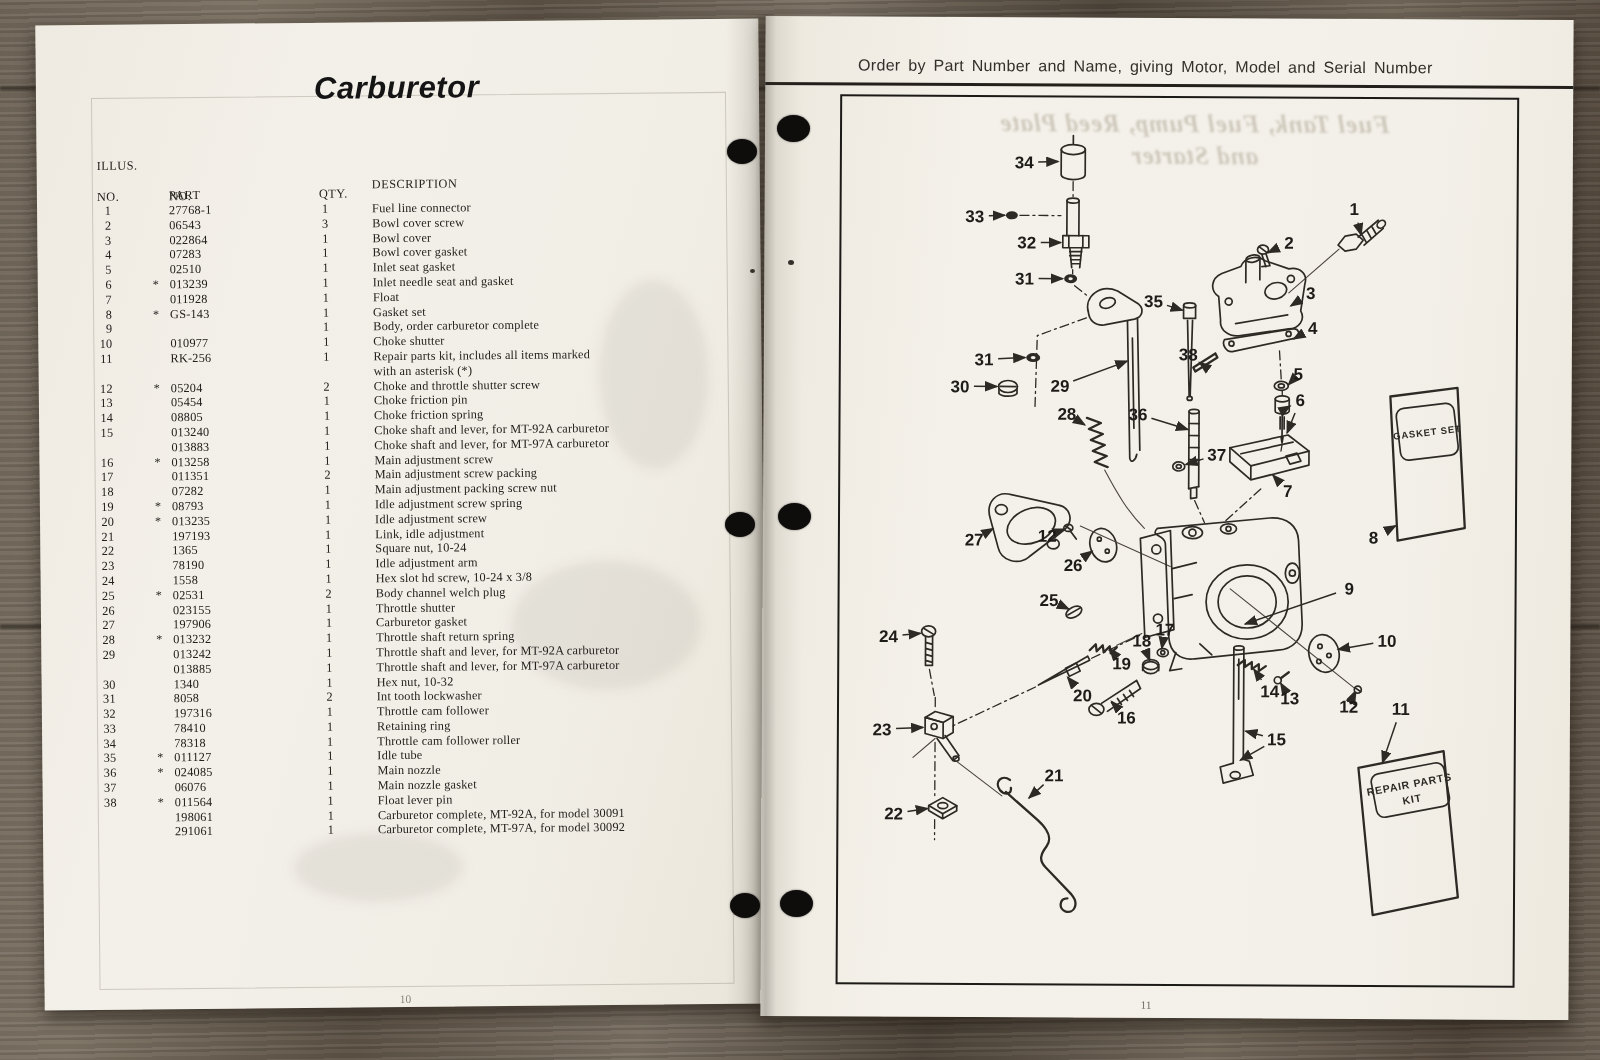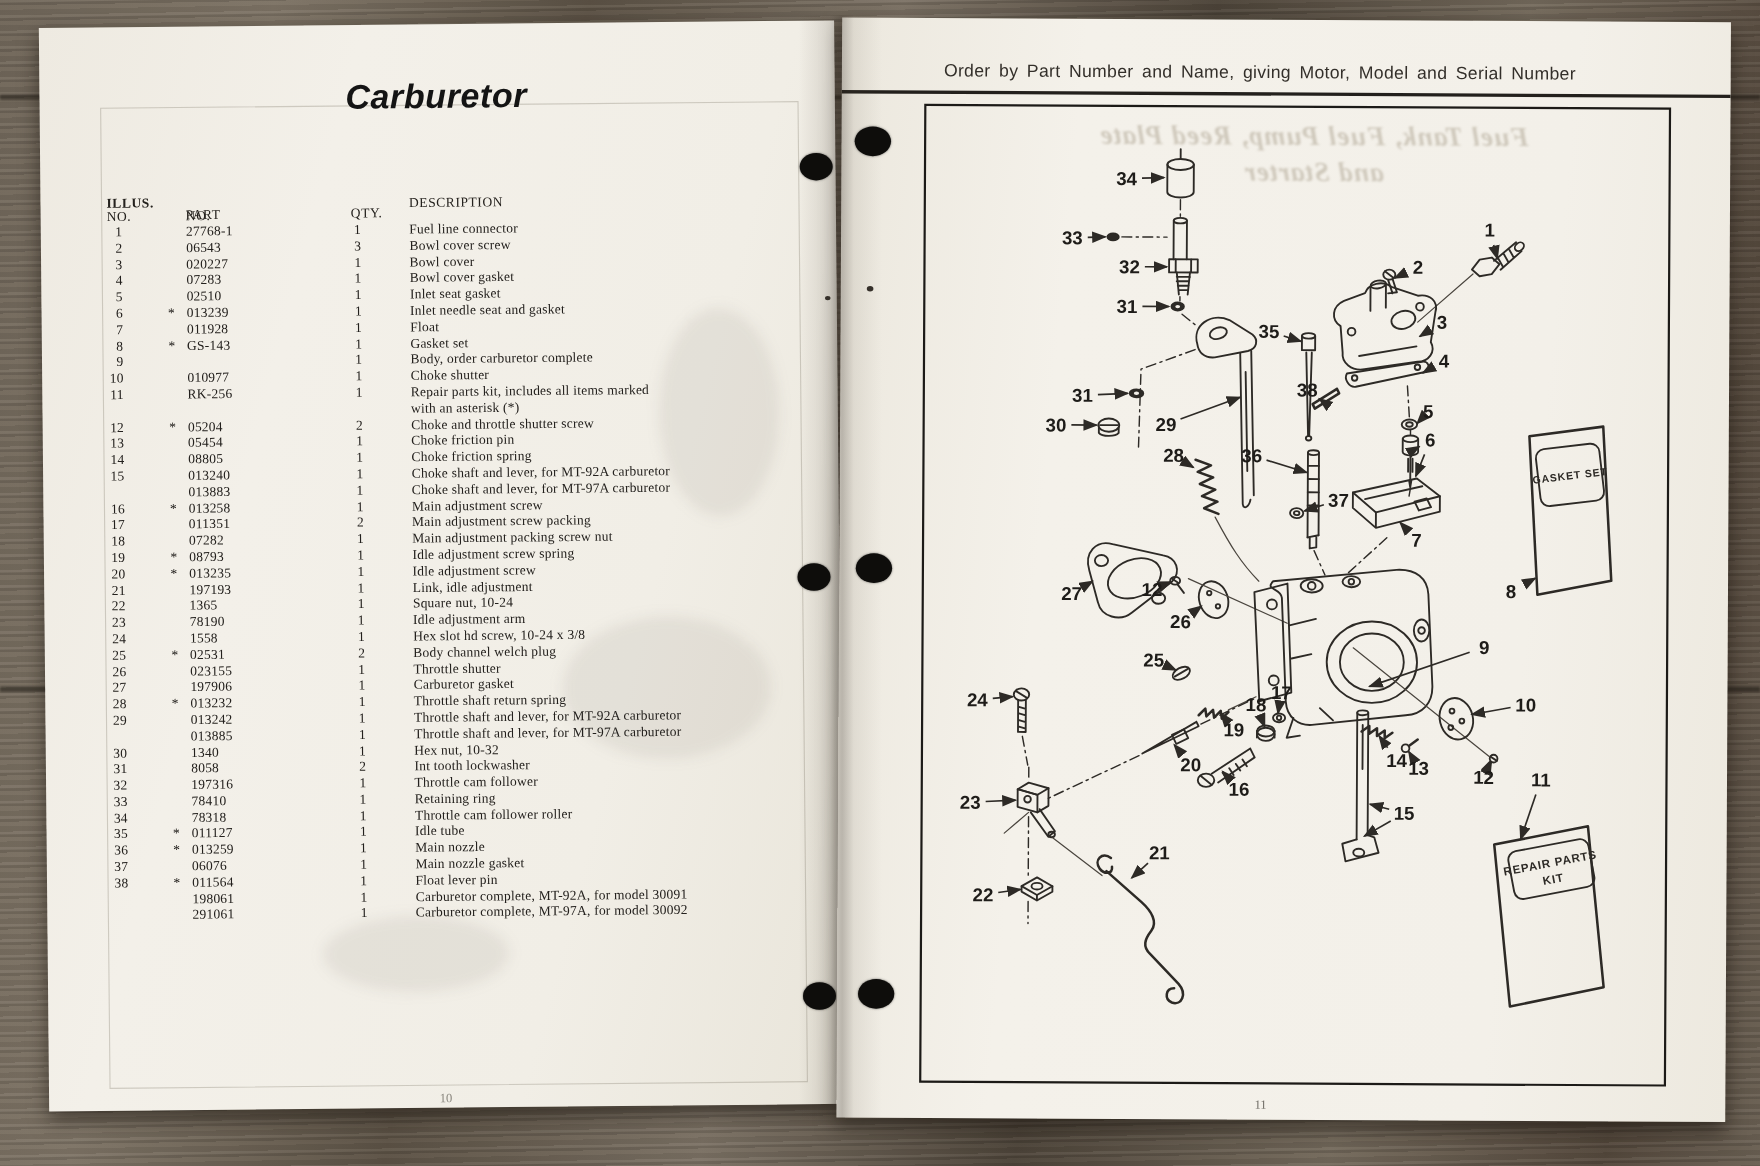--- a/index.html
+++ b/index.html
@@ -34,7 +34,7 @@
   .page-title{position:absolute;left:278px;top:48px;
     font:italic 700 31px "Liberation Sans",sans-serif;color:#141414;letter-spacing:0.5px;}
   .thead span{position:absolute;font-size:12.3px;letter-spacing:0.5px;color:#25221e;}
-  .h-illus1{left:60px;top:153px;font-weight:bold;} .h-illus2{left:60px;top:165px;}
+  .h-illus1{left:60px;top:134px;} .h-illus2{left:60px;top:165px;}
   .h-part1{left:132px;top:164px;} .h-part2{left:132px;top:165px;}
   .h-qty{left:282px;top:164px;}   .h-desc{left:335px;top:155px;}
   .rows{position:absolute;left:0;top:179px;width:700px;}

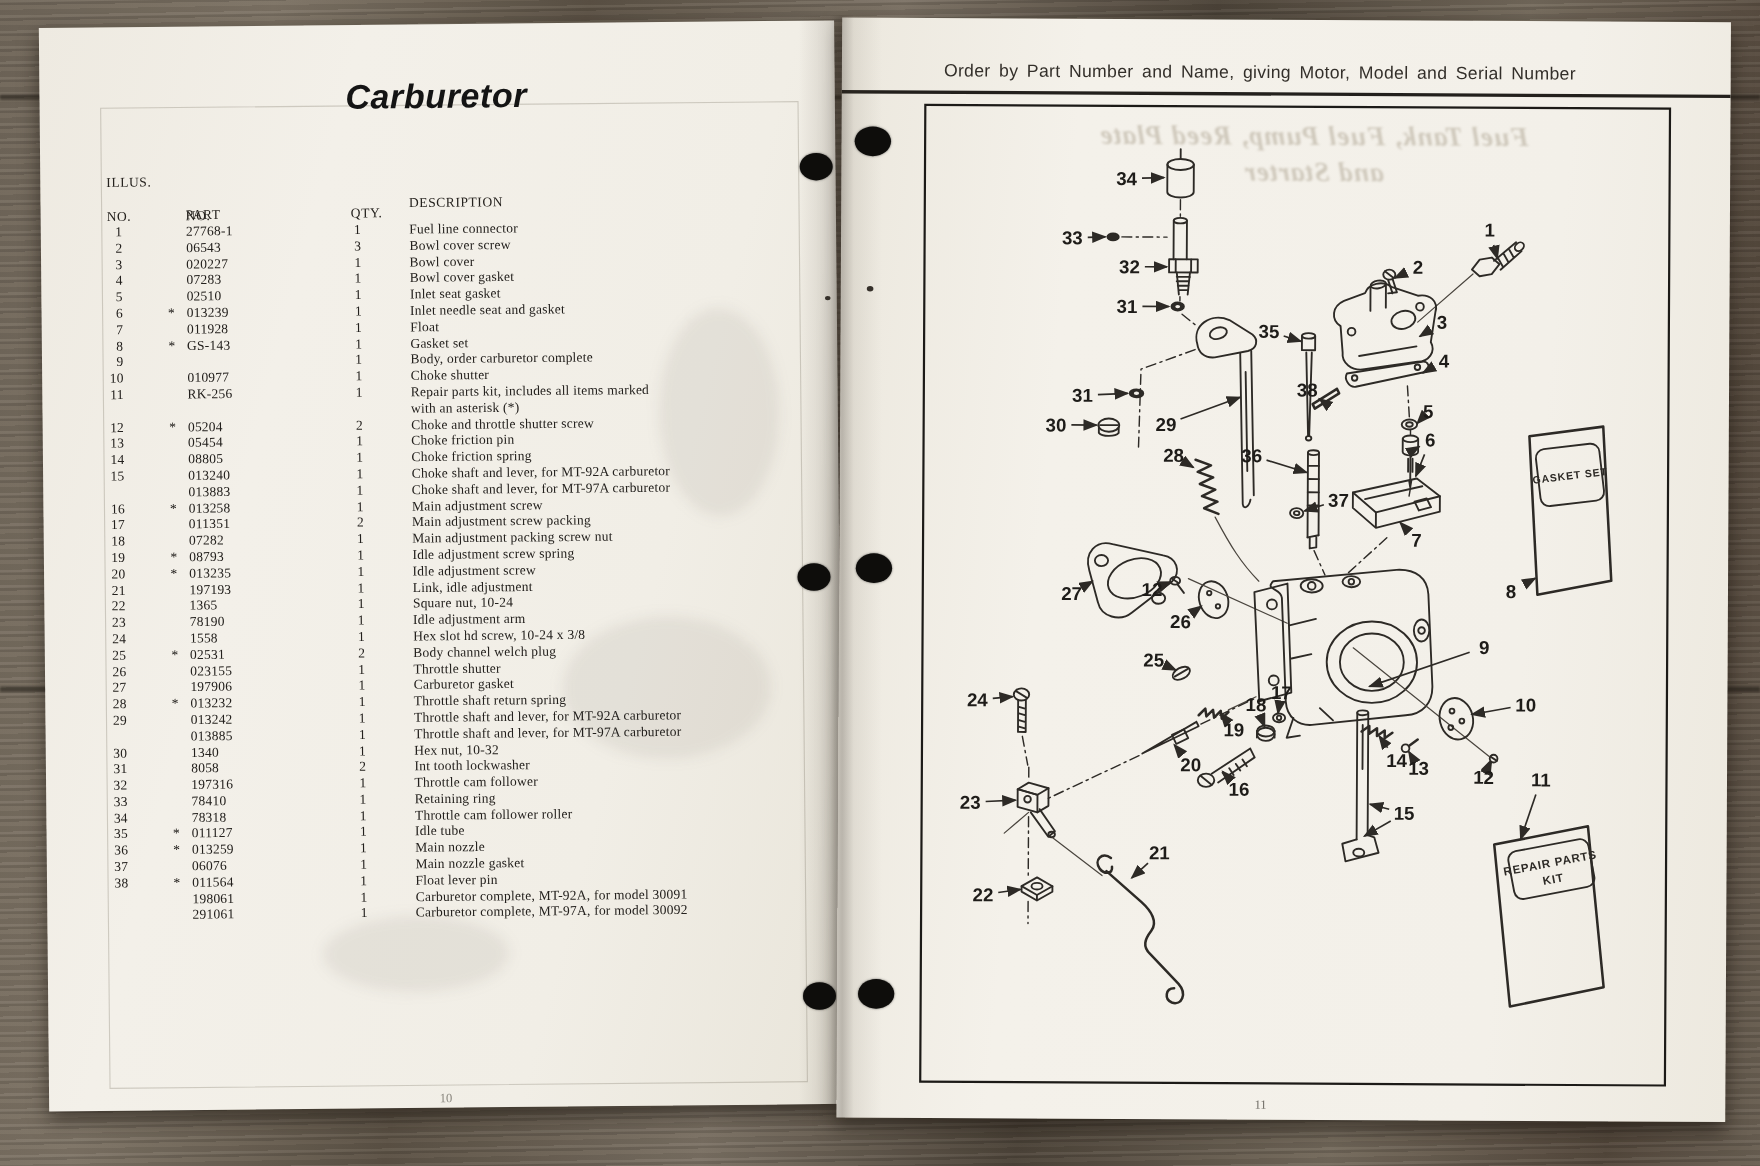--- a/index.html
+++ b/index.html
@@ -113,7 +113,7 @@
         </div>
         <div class="trow">
           <span class="c-illus">3</span>
-          <span class="c-part"><span class="ast"></span><span>020227</span></span>
+          <span class="c-part"><span class="ast"></span><span>022864</span></span>
           <span class="c-qty">1</span>
           <span class="c-desc">
             <div>Bowl cover</div>

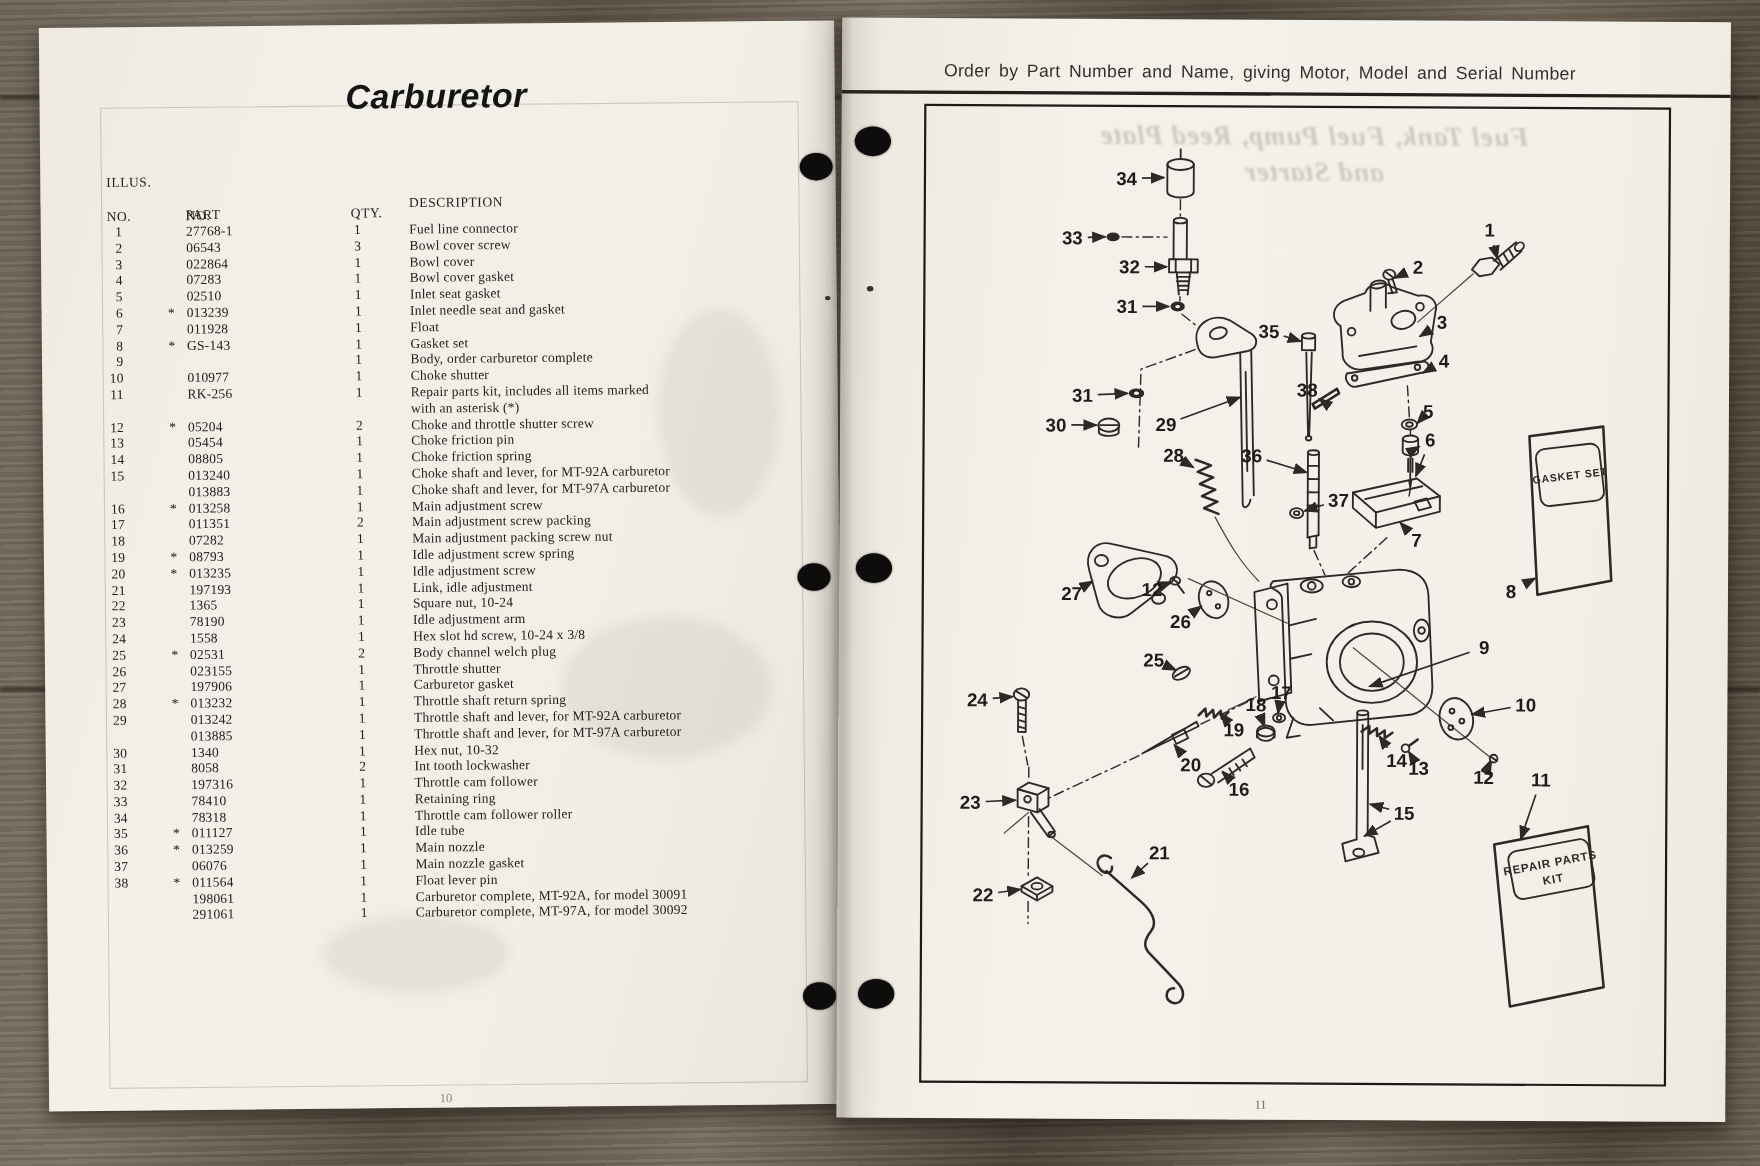--- a/index.html
+++ b/index.html
@@ -394,7 +394,7 @@
         </div>
         <div class="trow">
           <span class="c-illus">36</span>
-          <span class="c-part"><span class="ast">*</span><span>013259</span></span>
+          <span class="c-part"><span class="ast">*</span><span>024085</span></span>
           <span class="c-qty">1</span>
           <span class="c-desc">
             <div>Main nozzle</div>

